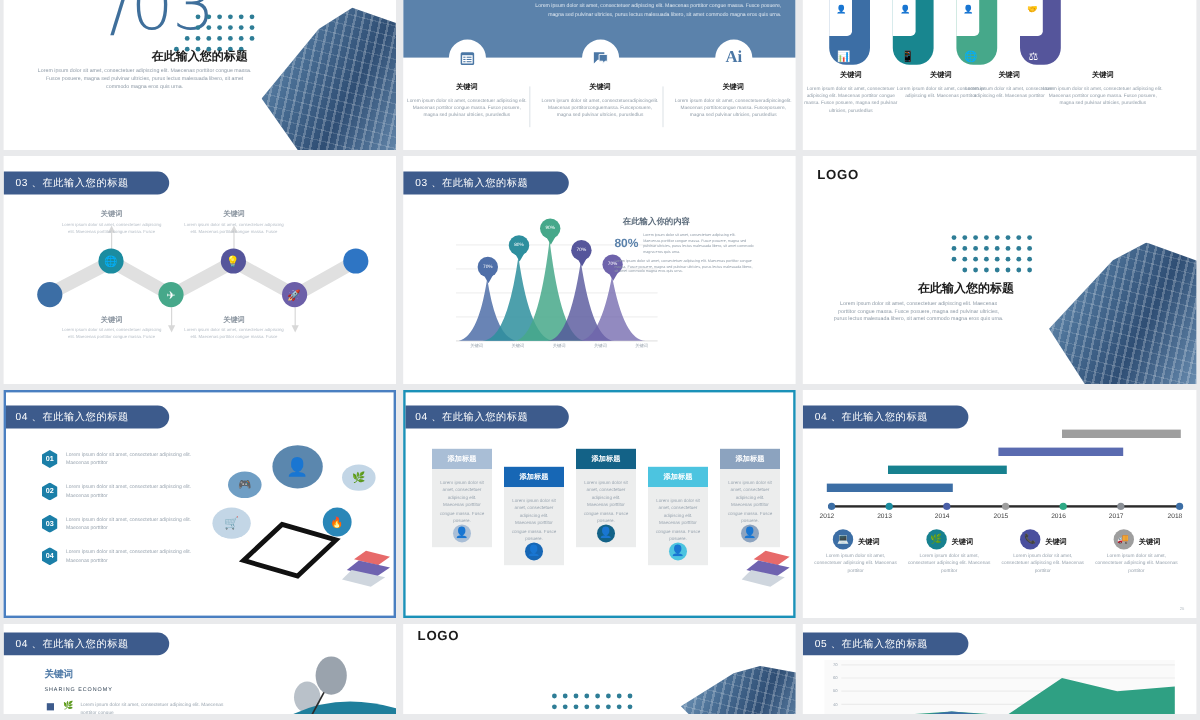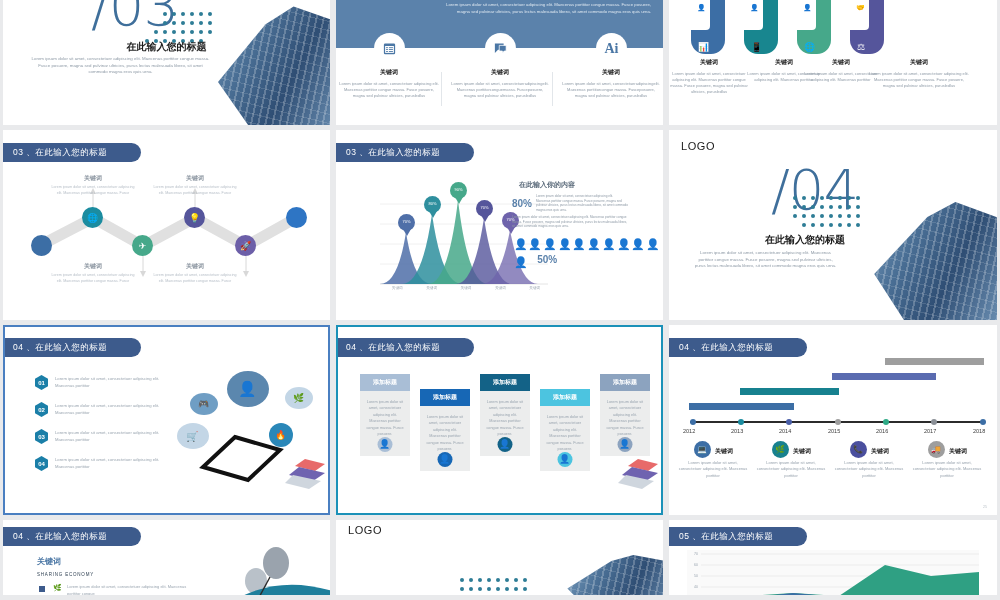--- a/index.html
+++ b/index.html
@@ -37,7 +37,7 @@
   }
   .logo {
     position: absolute;
-    font-size: 11px; font-weight: normal; color: #1b1b1b;
+    font-size: 11px; font-weight: bold; color: #1b1b1b;
     letter-spacing: .6px;
     text-align: center;
   }

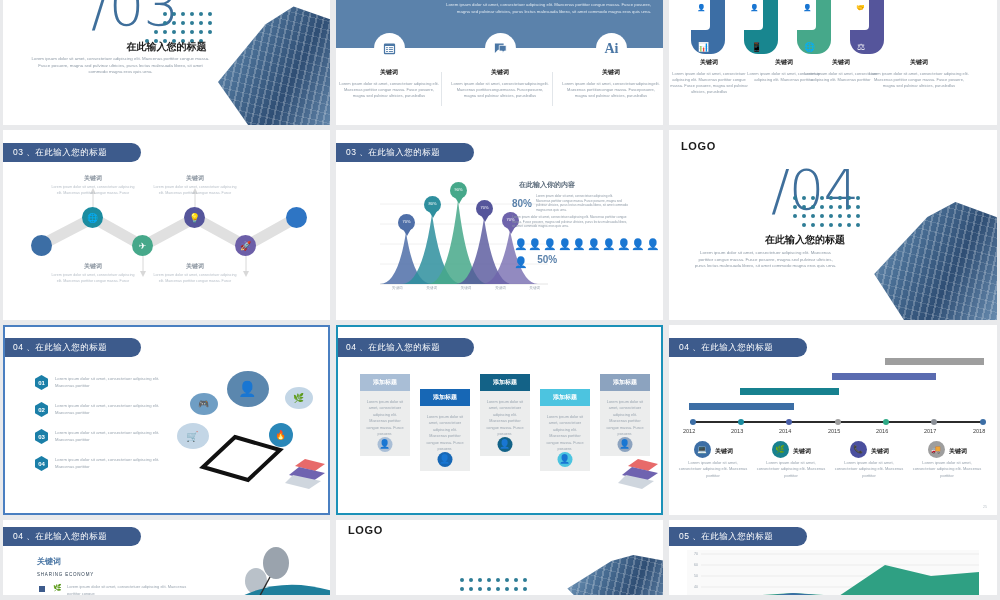--- a/index.html
+++ b/index.html
@@ -337,7 +337,6 @@
     <div class="logo" style="left:12px; top:10px;">LOGO</div>
     <div class="building" style="right:-6px; top:72px; width:140px; height:124px;
          clip-path: polygon(32% 100%, 8% 58%, 46% 12%, 66% 0%, 100% 14%, 100% 100%);"></div>
-    <div class="bignum" style="position:absolute;left:102px;top:32px;">/04</div>
     <div class="dots" style="left:124px; top:66px; width:80px; height:40px;">
       <div class="dot" style="left:0;top:0"></div>
         <div class="dot" style="left:9px;top:0"></div>

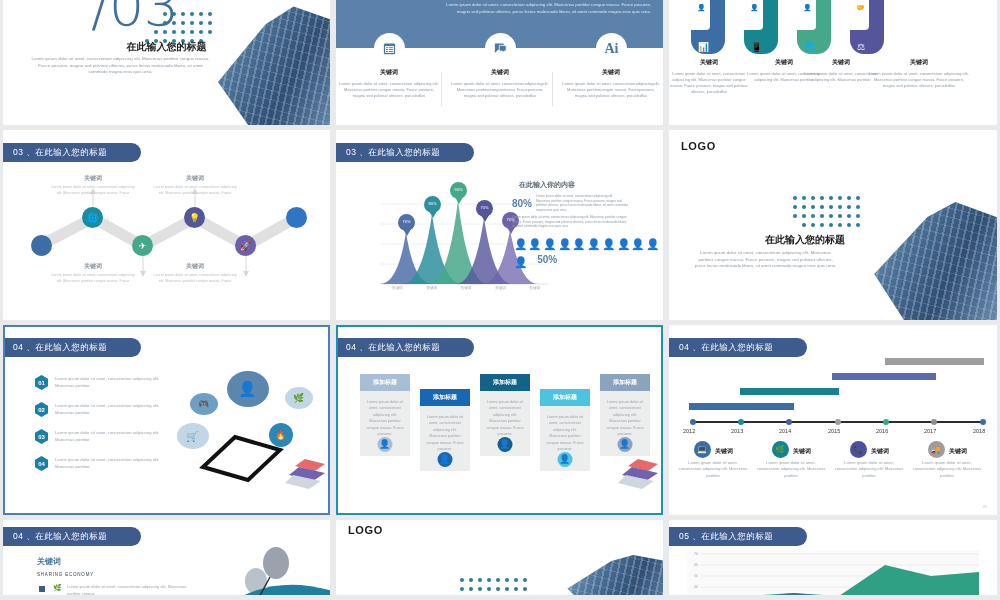--- a/index.html
+++ b/index.html
@@ -327,10 +327,6 @@
     <div class="pct" style="position:absolute;left:176px;top:68px;">80%</div>
     <div class="lorem" style="position:absolute;left:200px;top:64px;width:92px;font-size:3.1px;">Lorem ipsum dolor sit amet, consectetuer adipiscing elit. Maecenas porttitor congue massa. Fusce posuere, magna sed pulvinar ultricies, purus lectus malesuada libero, sit amet commodo magna eros quis urna.</div>
     <div class="lorem" style="position:absolute;left:176px;top:85px;width:116px;font-size:3.1px;">Lorem ipsum dolor sit amet, consectetuer adipiscing elit. Maecenas porttitor congue massa. Fusce posuere, magna sed pulvinar ultricies, purus lectus malesuada libero, sit amet commodo magna eros quis urna.</div>
-    <div style="position:absolute;left:178px;top:104px;">
-      <span style="letter-spacing:1px;font-size:11px;color:#3c6ea5;">👤👤👤👤👤👤</span><span style="letter-spacing:1px;font-size:11px;color:#c9ced3;">👤👤👤👤👤</span>
-      <span class="pct" style="margin-left:4px;vertical-align:3px;">50%</span>
-    </div>
   </div>
 
   <div class="slide" id="s6">

